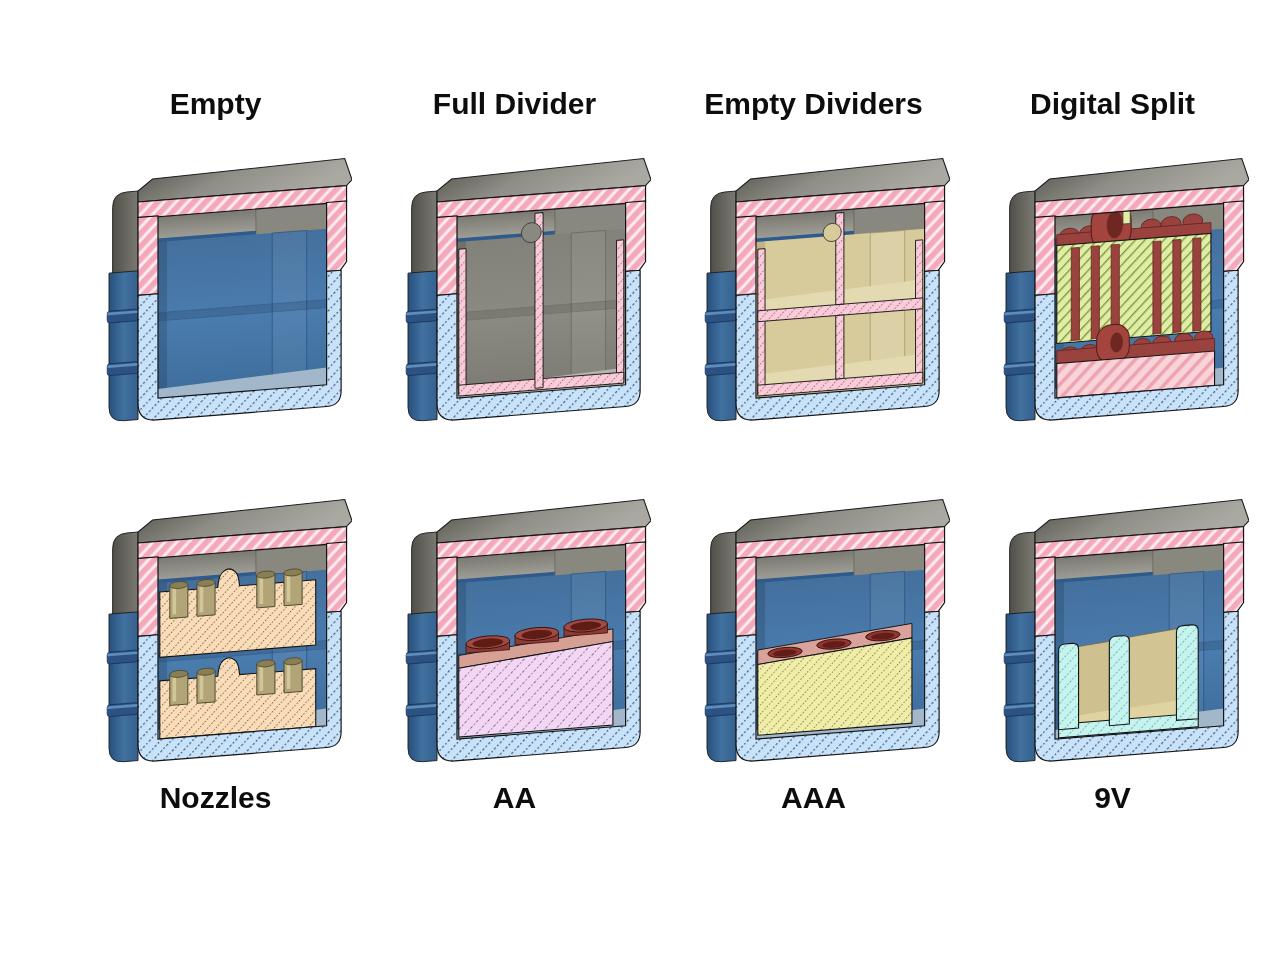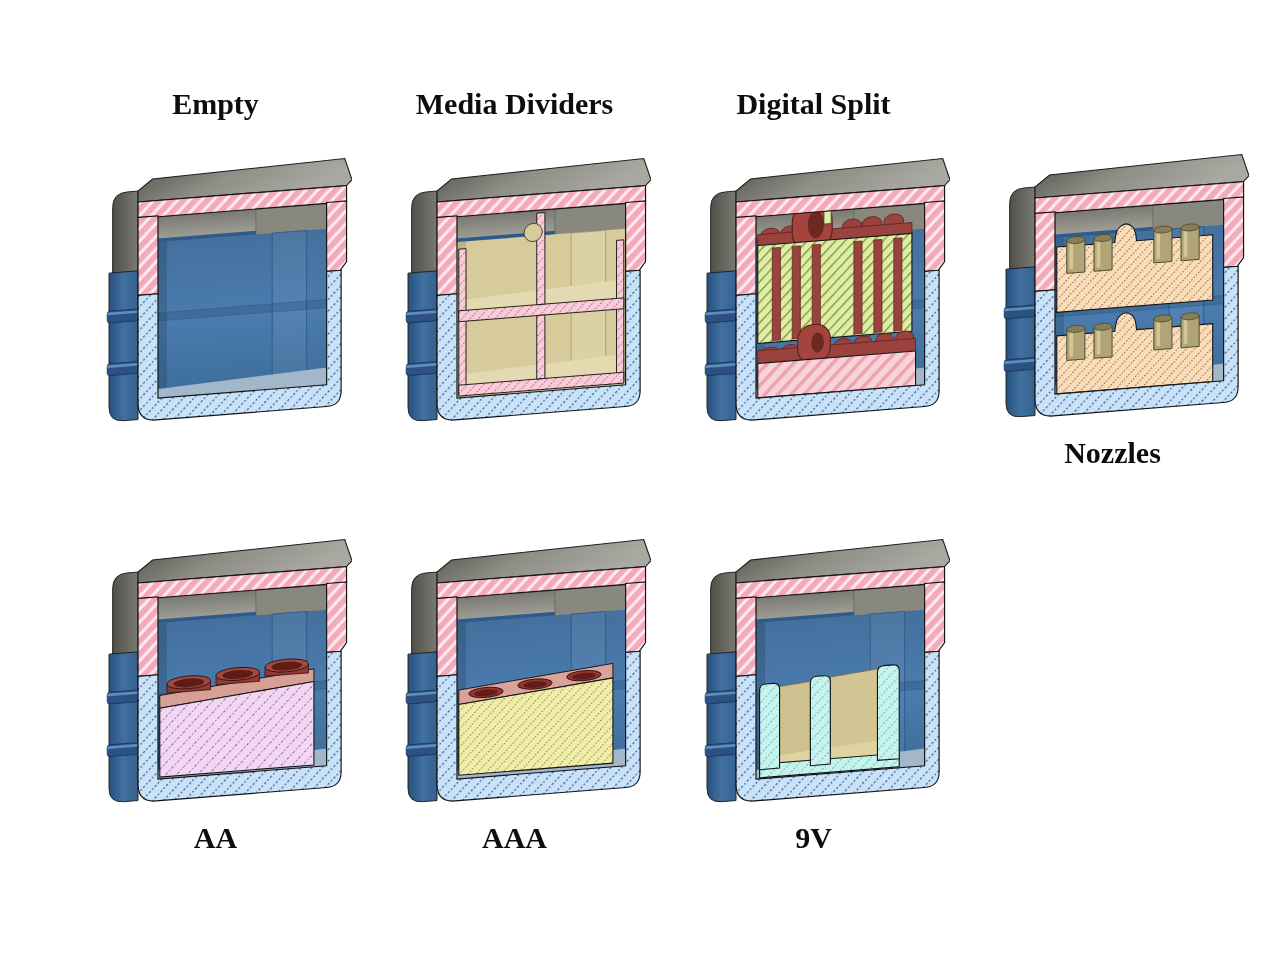--- a/index.html
+++ b/index.html
@@ -4,7 +4,7 @@
 <style>
   html,body{margin:0;padding:0;background:#fff;}
   .board{width:1280px;height:848px;background:var(--page-bg,#ffffff);overflow:hidden;
-         font-family:Liberation Serif, serif;}
+         font-family:Liberation Sans, sans-serif;}
   .grid{display:grid;grid-template-columns:repeat(4,299px);padding-left:66px;padding-top:86px;}
   .cell{display:flex;flex-direction:column;align-items:center;}
   .cell.row2{margin-top:58px;justify-content:center;}

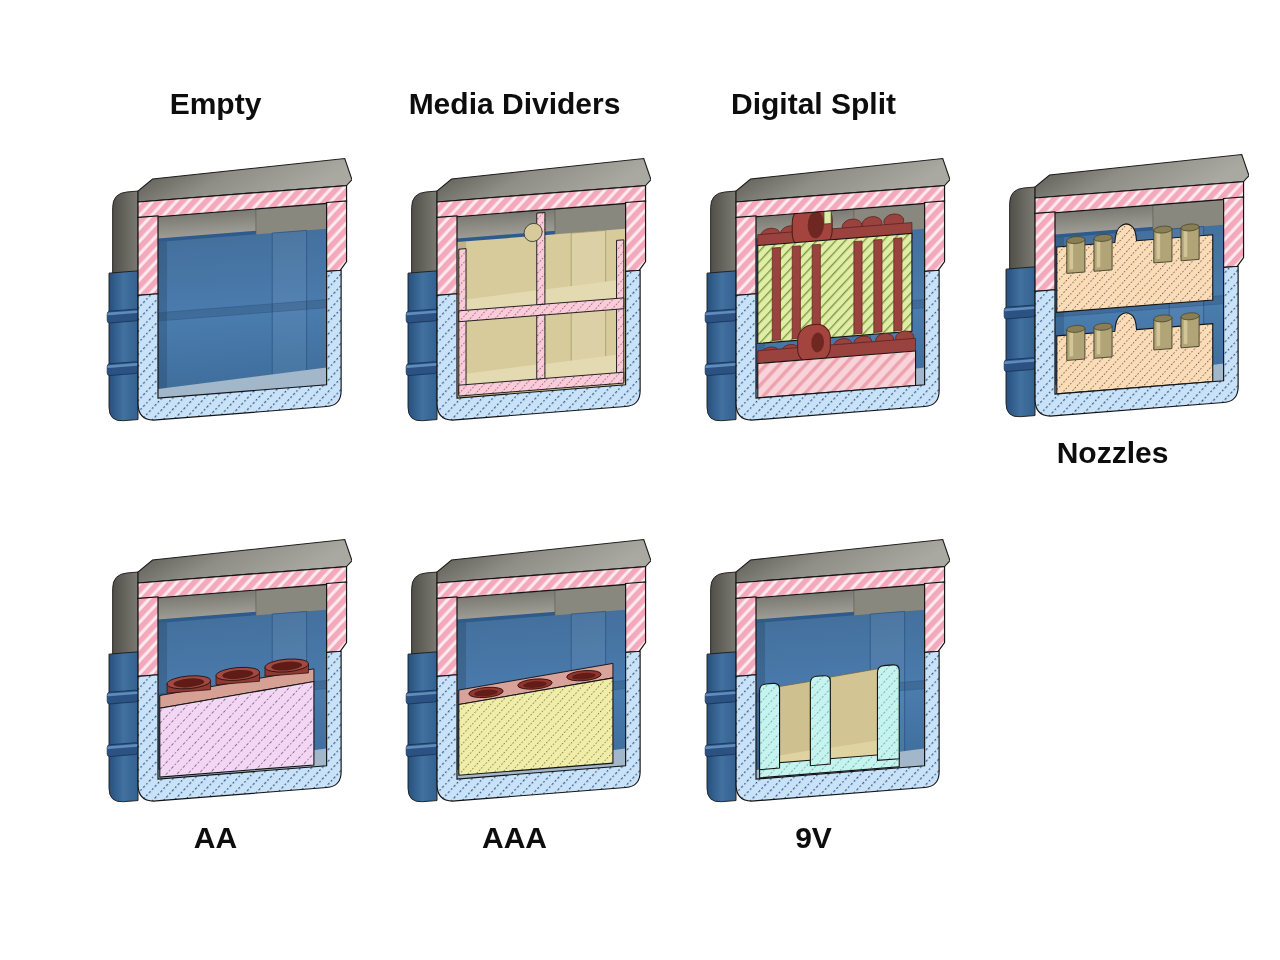--- a/index.html
+++ b/index.html
@@ -142,6 +142,23 @@
       </svg>
     </div>
 
+    <div class="cell row1">
+      <div class="vlabel">Full Divider</div>
+      <svg class="boxsvg" viewBox="0 0 300 312" role="img">
+        <g transform="translate(6,22) skewY(-4.5)">
+          <use href="#shell-back"></use>
+          <use href="#interior-gray"></use>
+          <g stroke="#141414" stroke-width="1">
+            <rect x="82" y="96" width="8" height="160" fill="url(#hpinkdot)"></rect>
+            <rect x="256" y="100" width="8" height="156" fill="url(#hpinkdot)"></rect>
+            <rect x="82" y="246" width="182" height="12" fill="url(#hpinkdot)"></rect>
+            <rect x="166" y="63" width="9" height="193" fill="url(#hpinkdot)"></rect>
+            <circle cx="162" cy="84" r="11" fill="#8a8980" stroke="#3c3b33" stroke-width="1"></circle>
+          </g>
+          <use href="#shell-frame"></use>
+        </g>
+      </svg>
+    </div>
 
     <div class="cell row1">
       <div class="vlabel">Media Dividers</div>

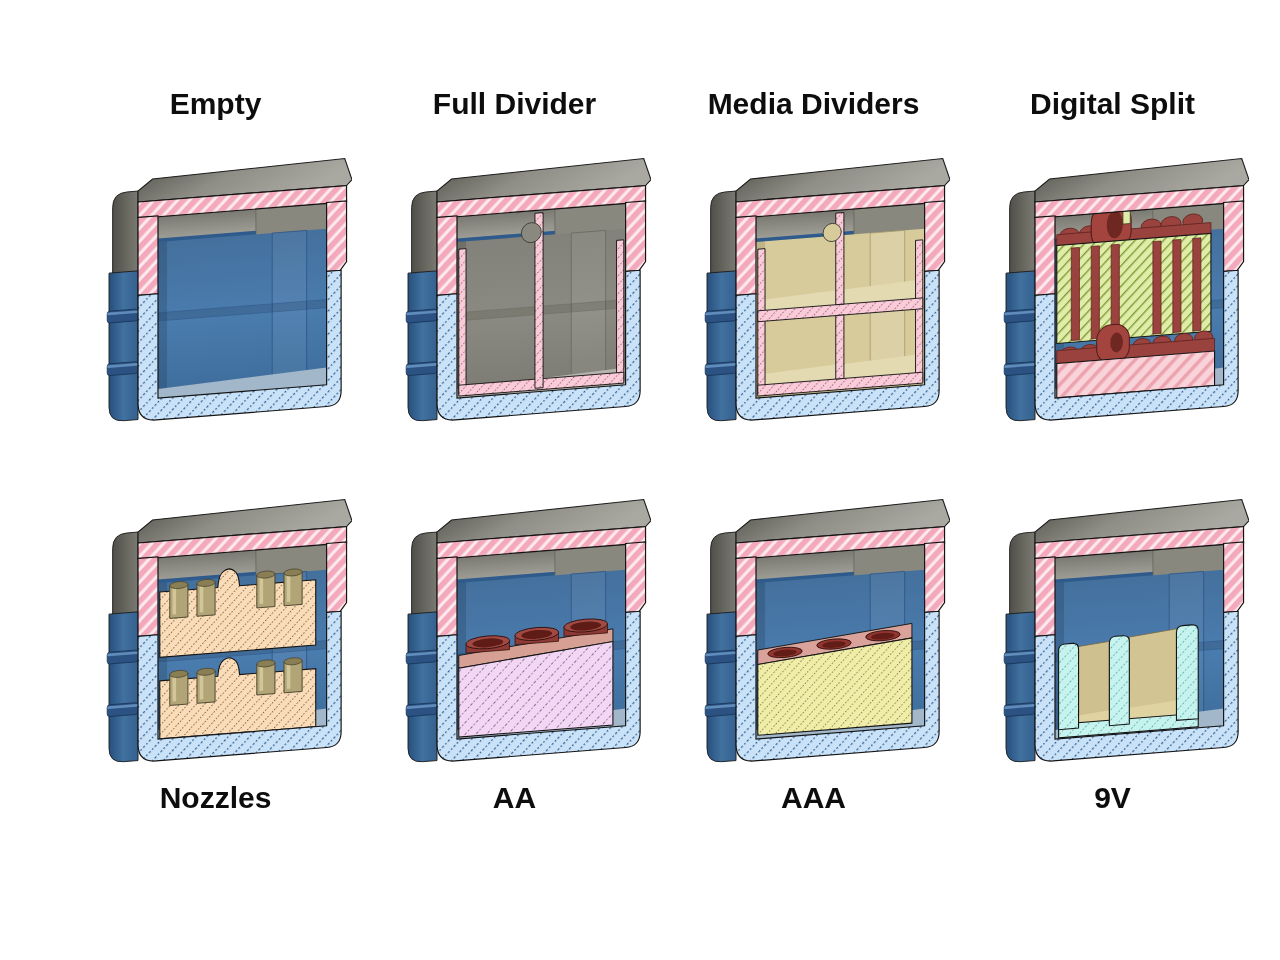--- a/index.html
+++ b/index.html
@@ -161,7 +161,7 @@
     </div>
 
     <div class="cell row1">
-      <div class="vlabel">Media Dividers</div>
+      <div class="vlabel">Empty Dividers</div>
       <svg class="boxsvg" viewBox="0 0 300 312" role="img">
         <g transform="translate(6,22) skewY(-4.5)">
           <use href="#shell-back"></use>

